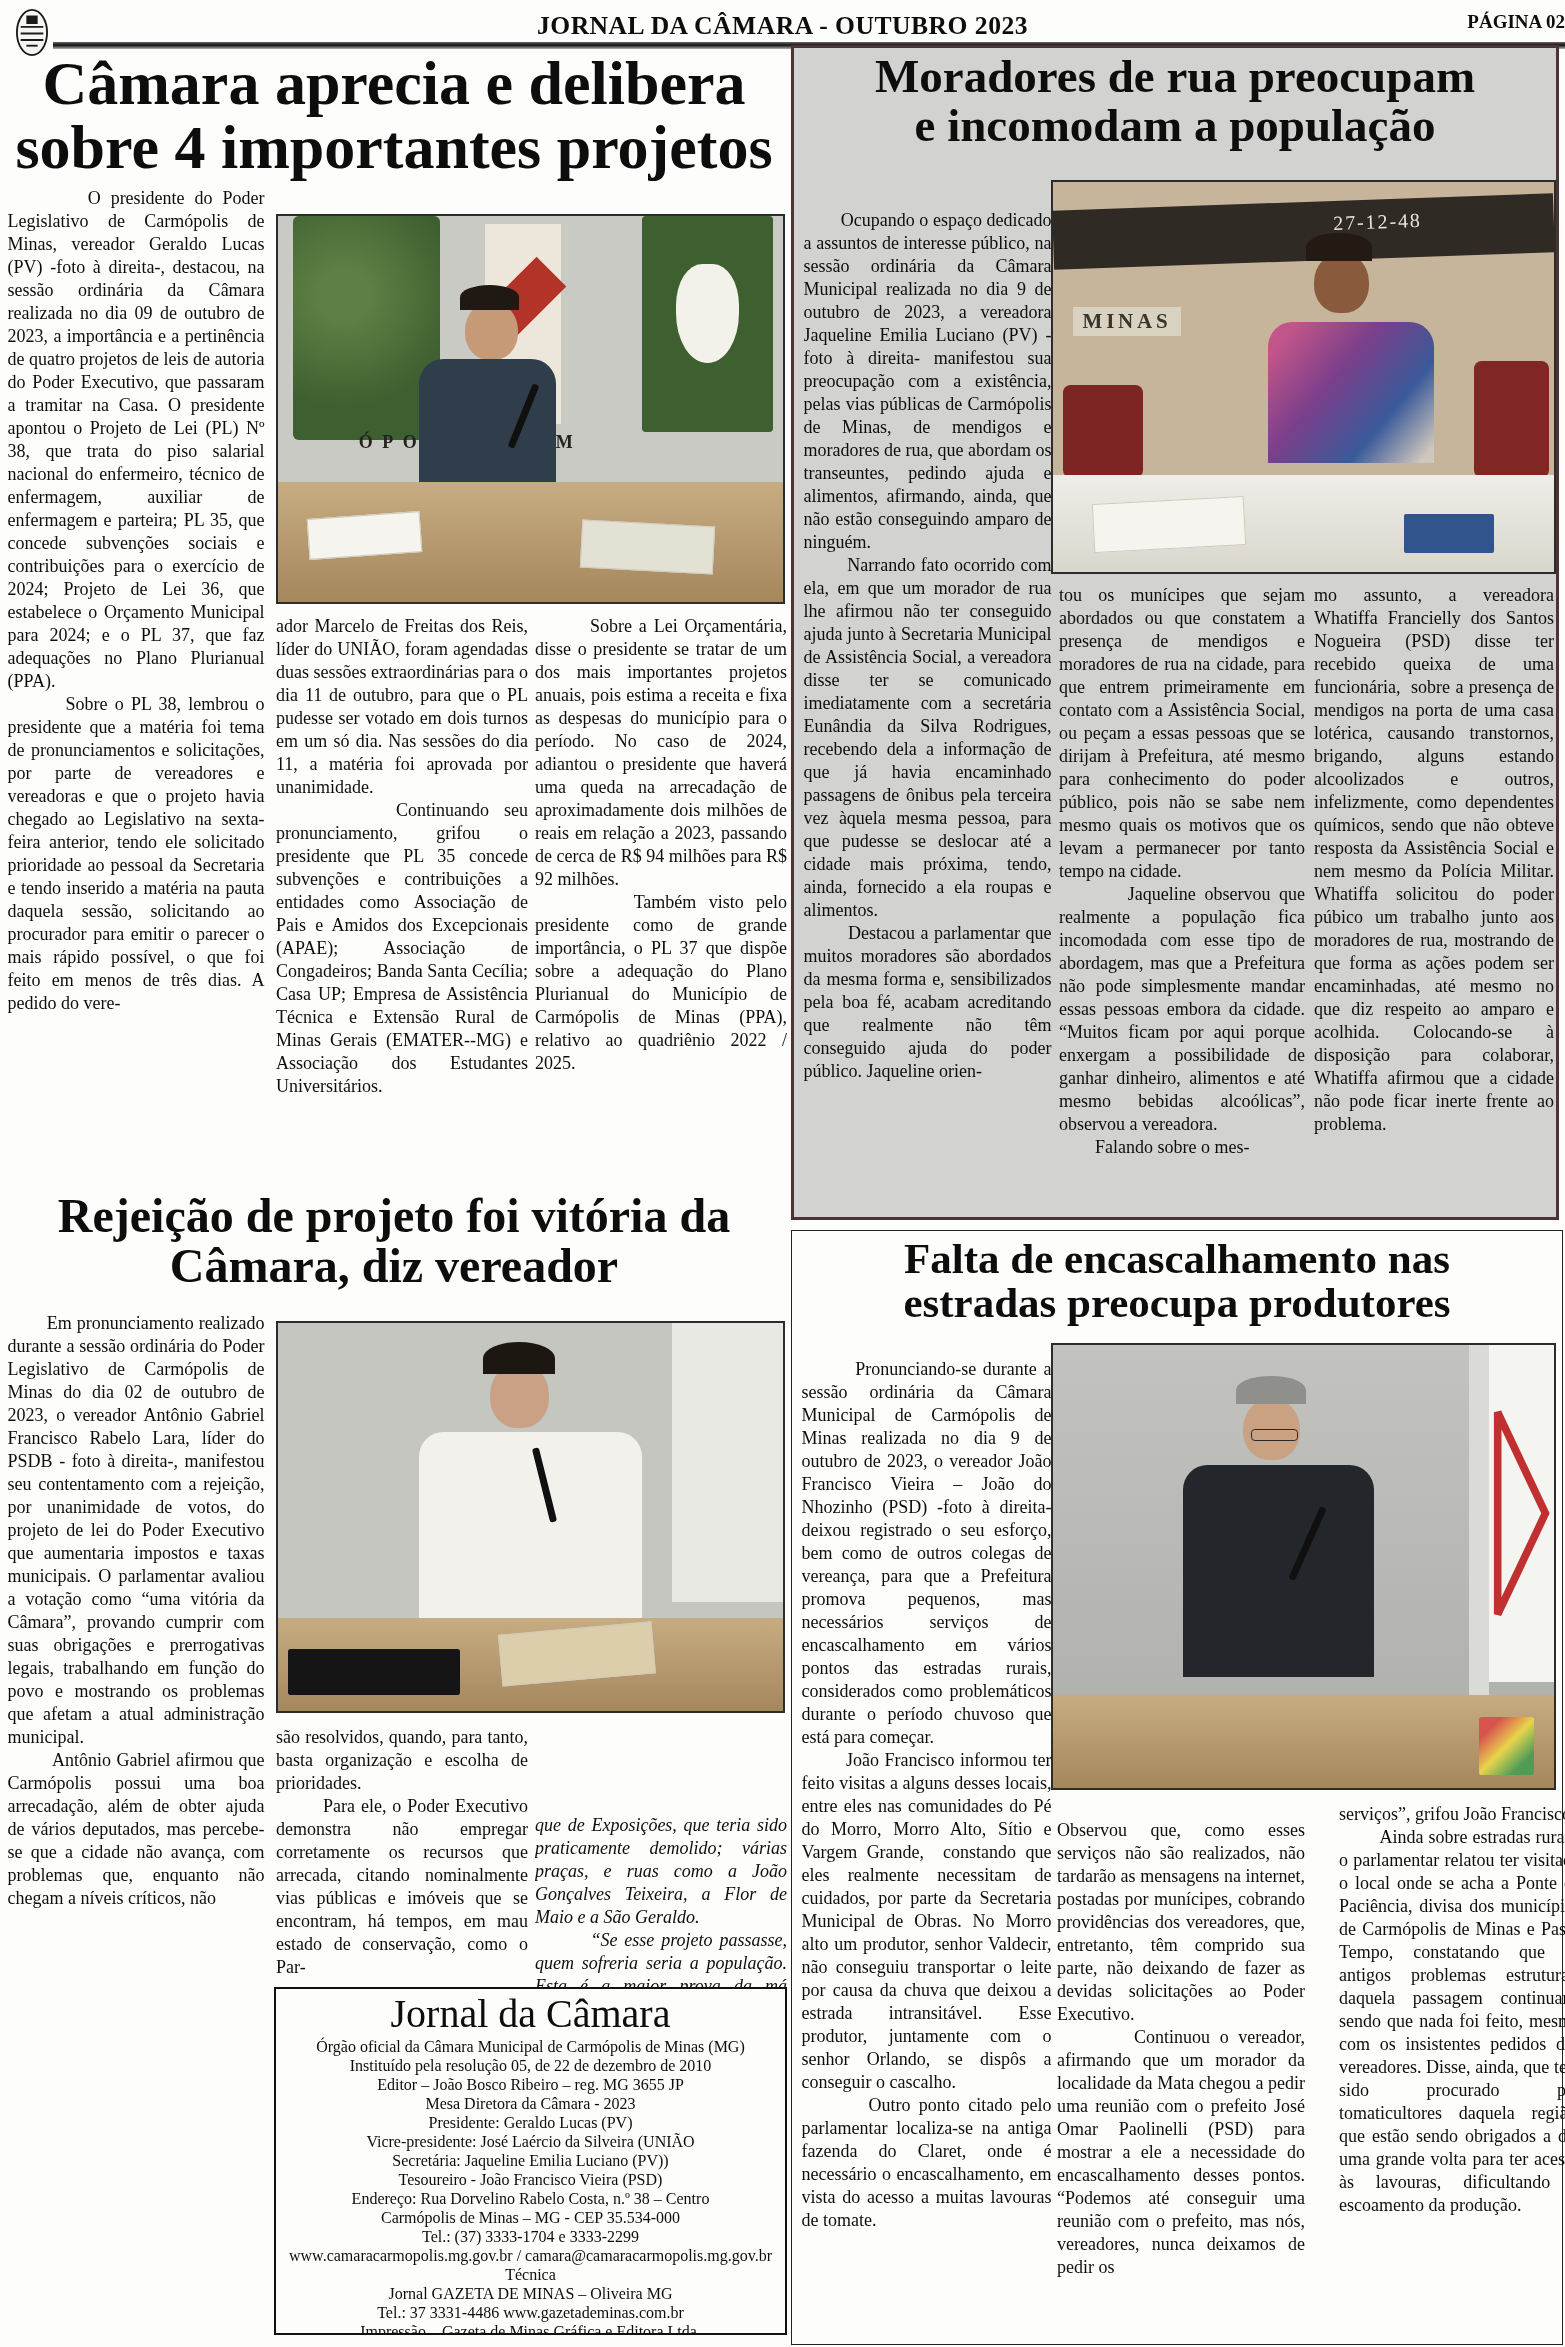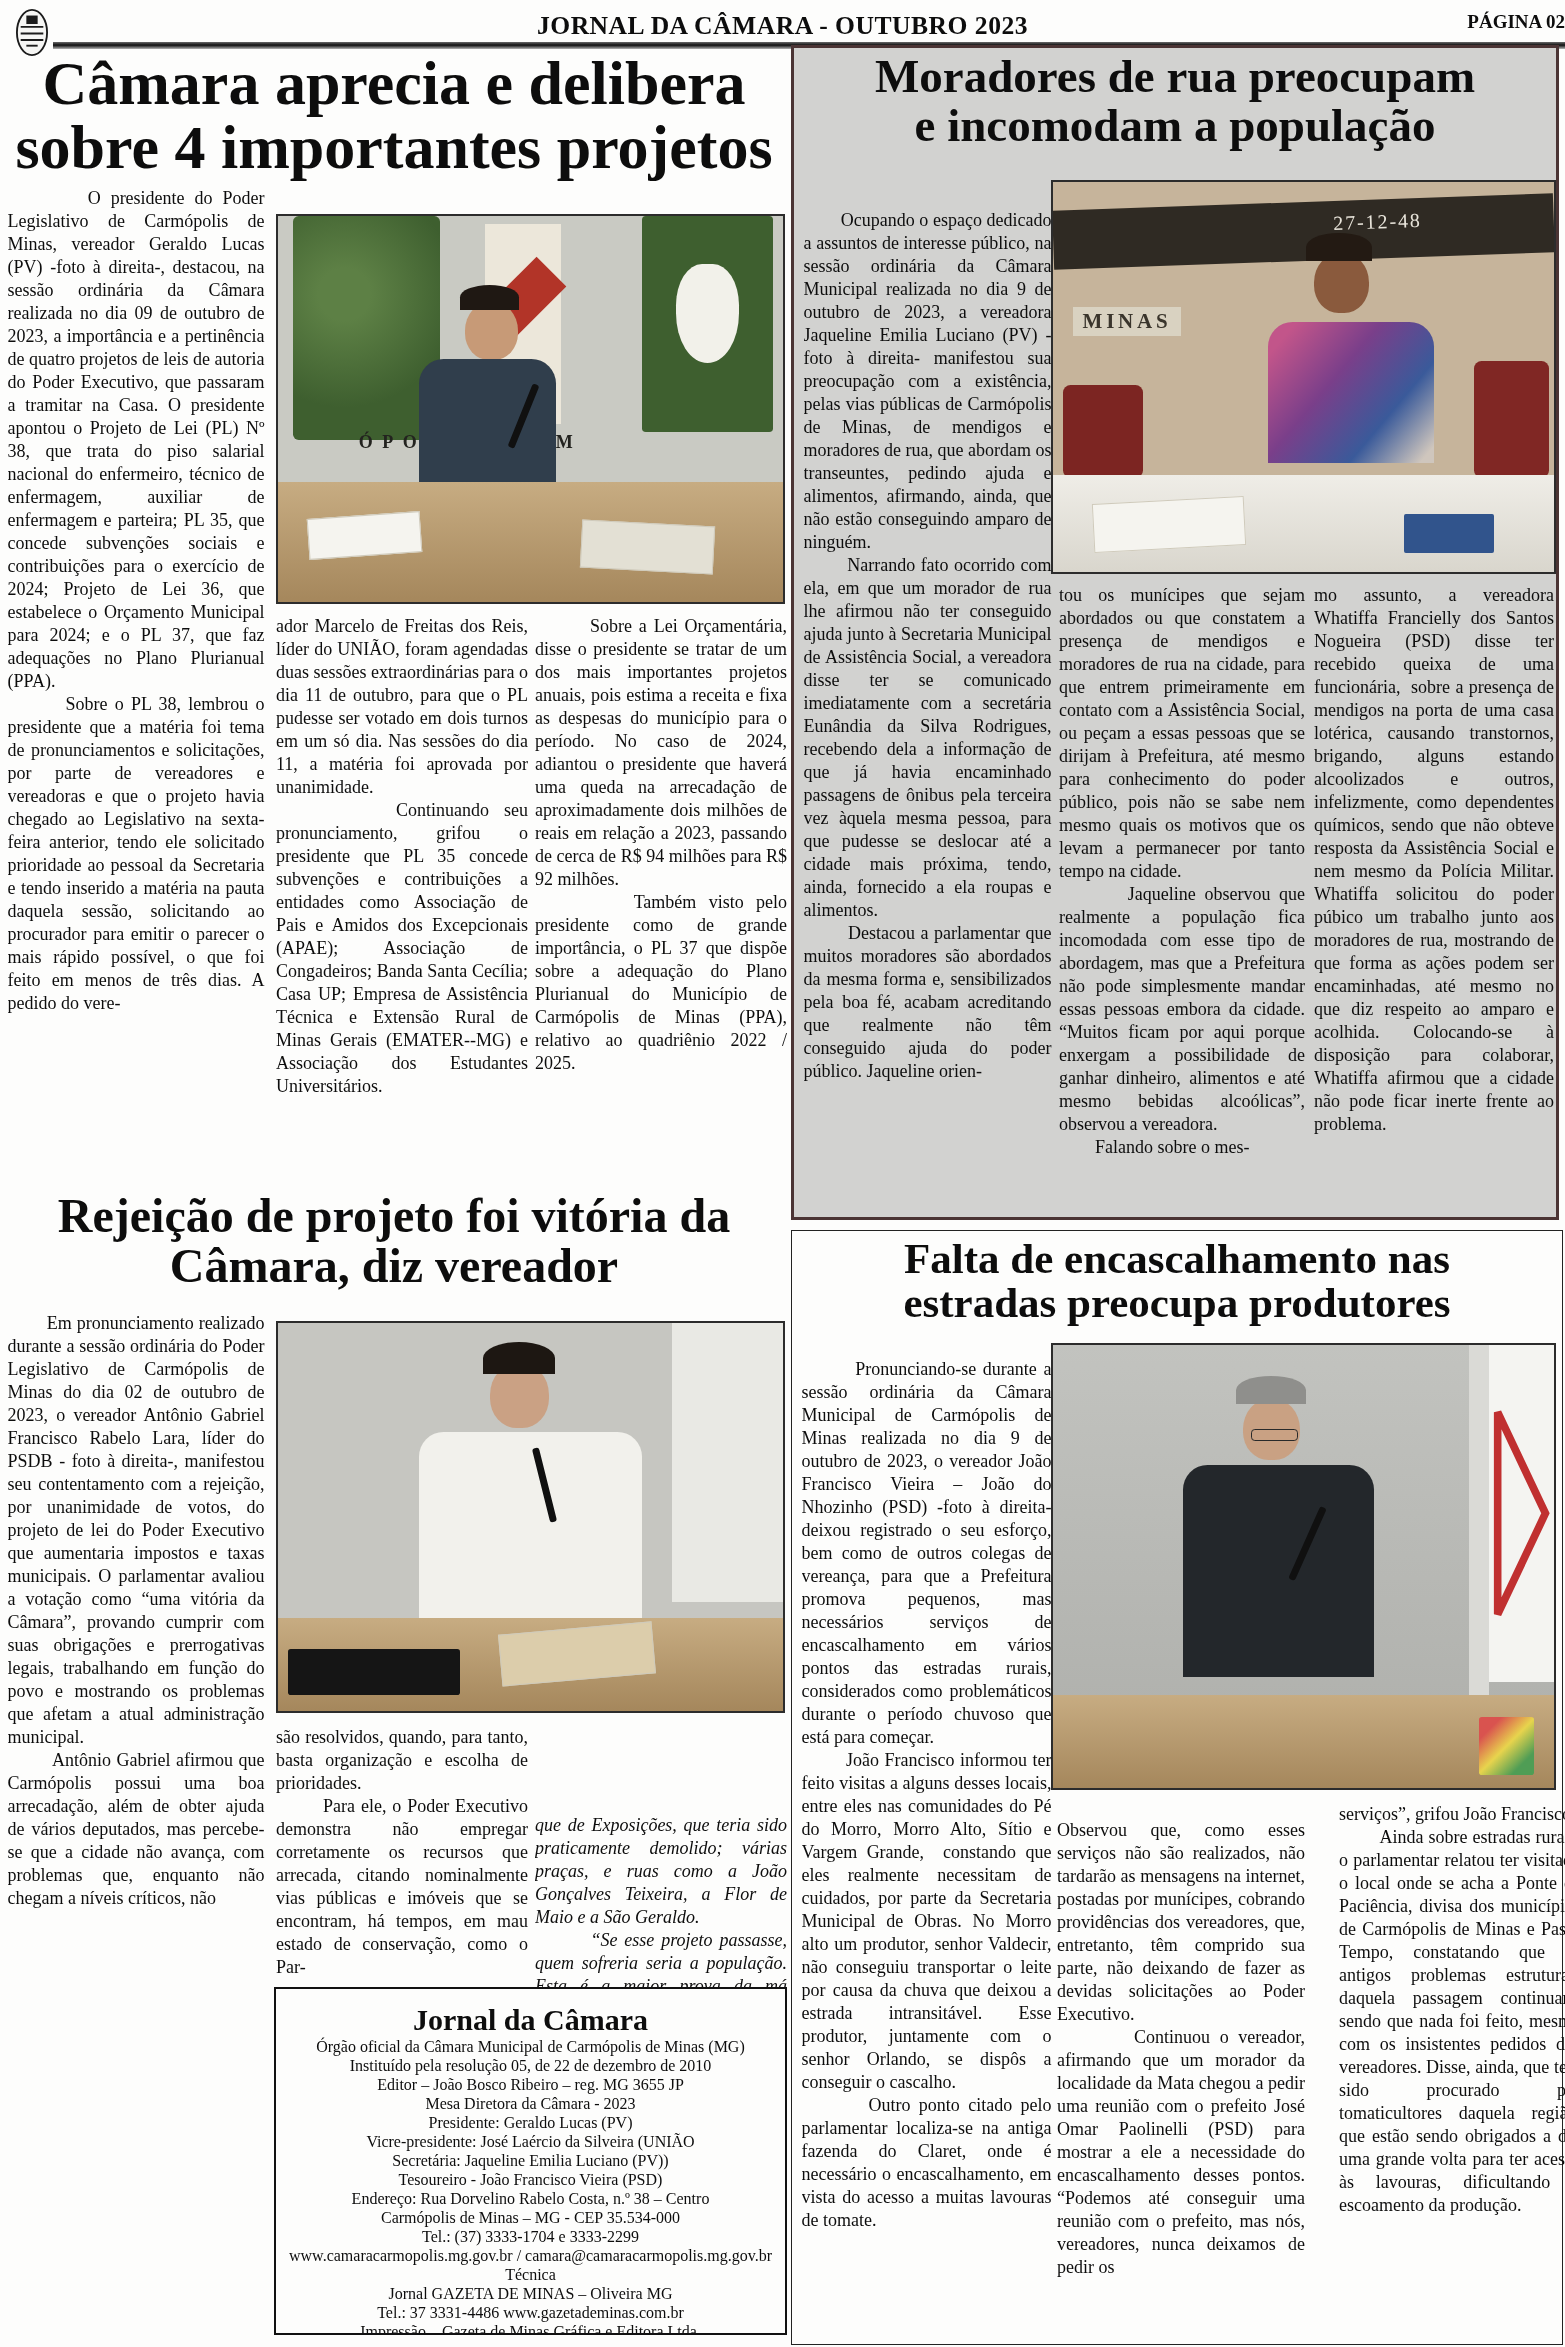--- a/index.html
+++ b/index.html
@@ -38,7 +38,7 @@
   
   #mast{position:absolute;left:274px;top:1987px;width:513px;height:348px;border:2.8px solid #111;
         box-sizing:border-box;background:#fdfdfc;text-align:center;overflow:hidden;}
-  #mast .m-title{font-size:30px;font-weight:bold;margin-top:14px;}
+  #mast .m-title{font-size:40px;font-weight:normal;margin-top:1px;}
   #mast .m-line{font-size:16px;line-height:19px;}
 
   

